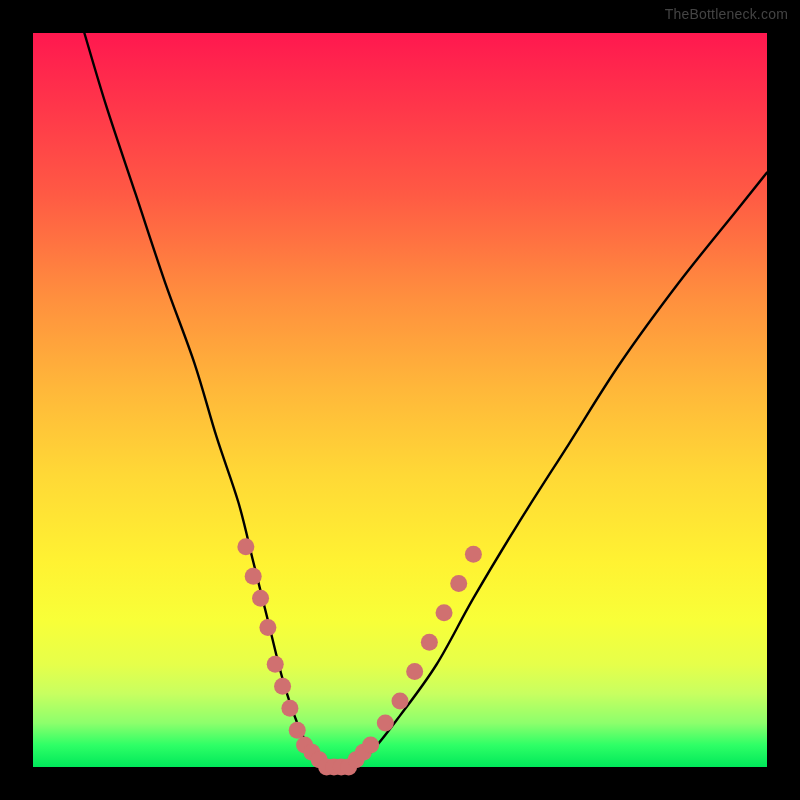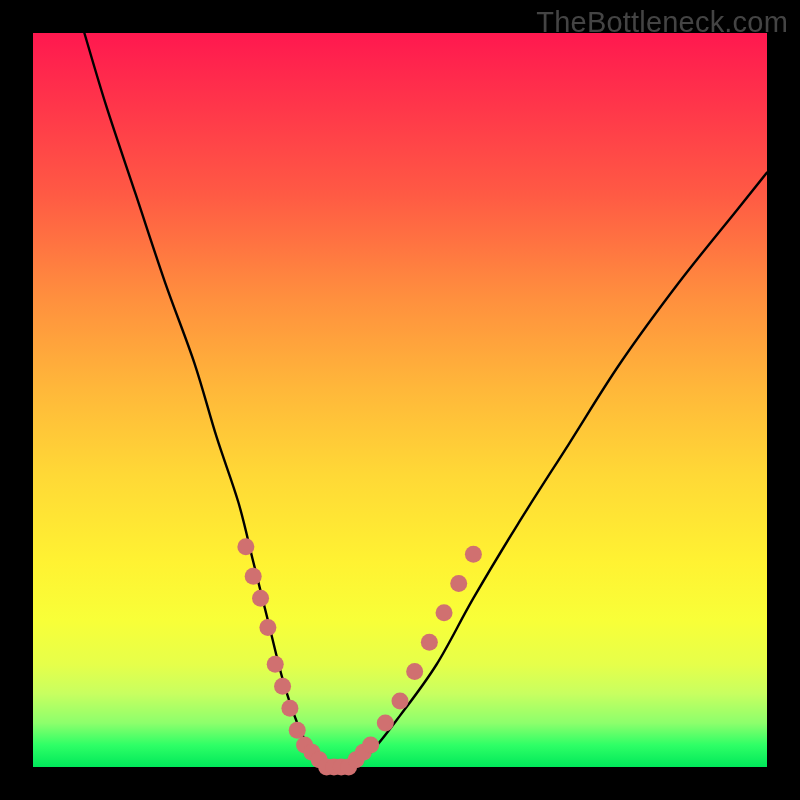--- a/index.html
+++ b/index.html
@@ -45,7 +45,7 @@
     top: 6px;
     right: 12px;
     color: #444;
-    font-size: 29px;
+    font-size: 14px;
     letter-spacing: 0.2px;
     font-weight: 500;
     user-select: none;

